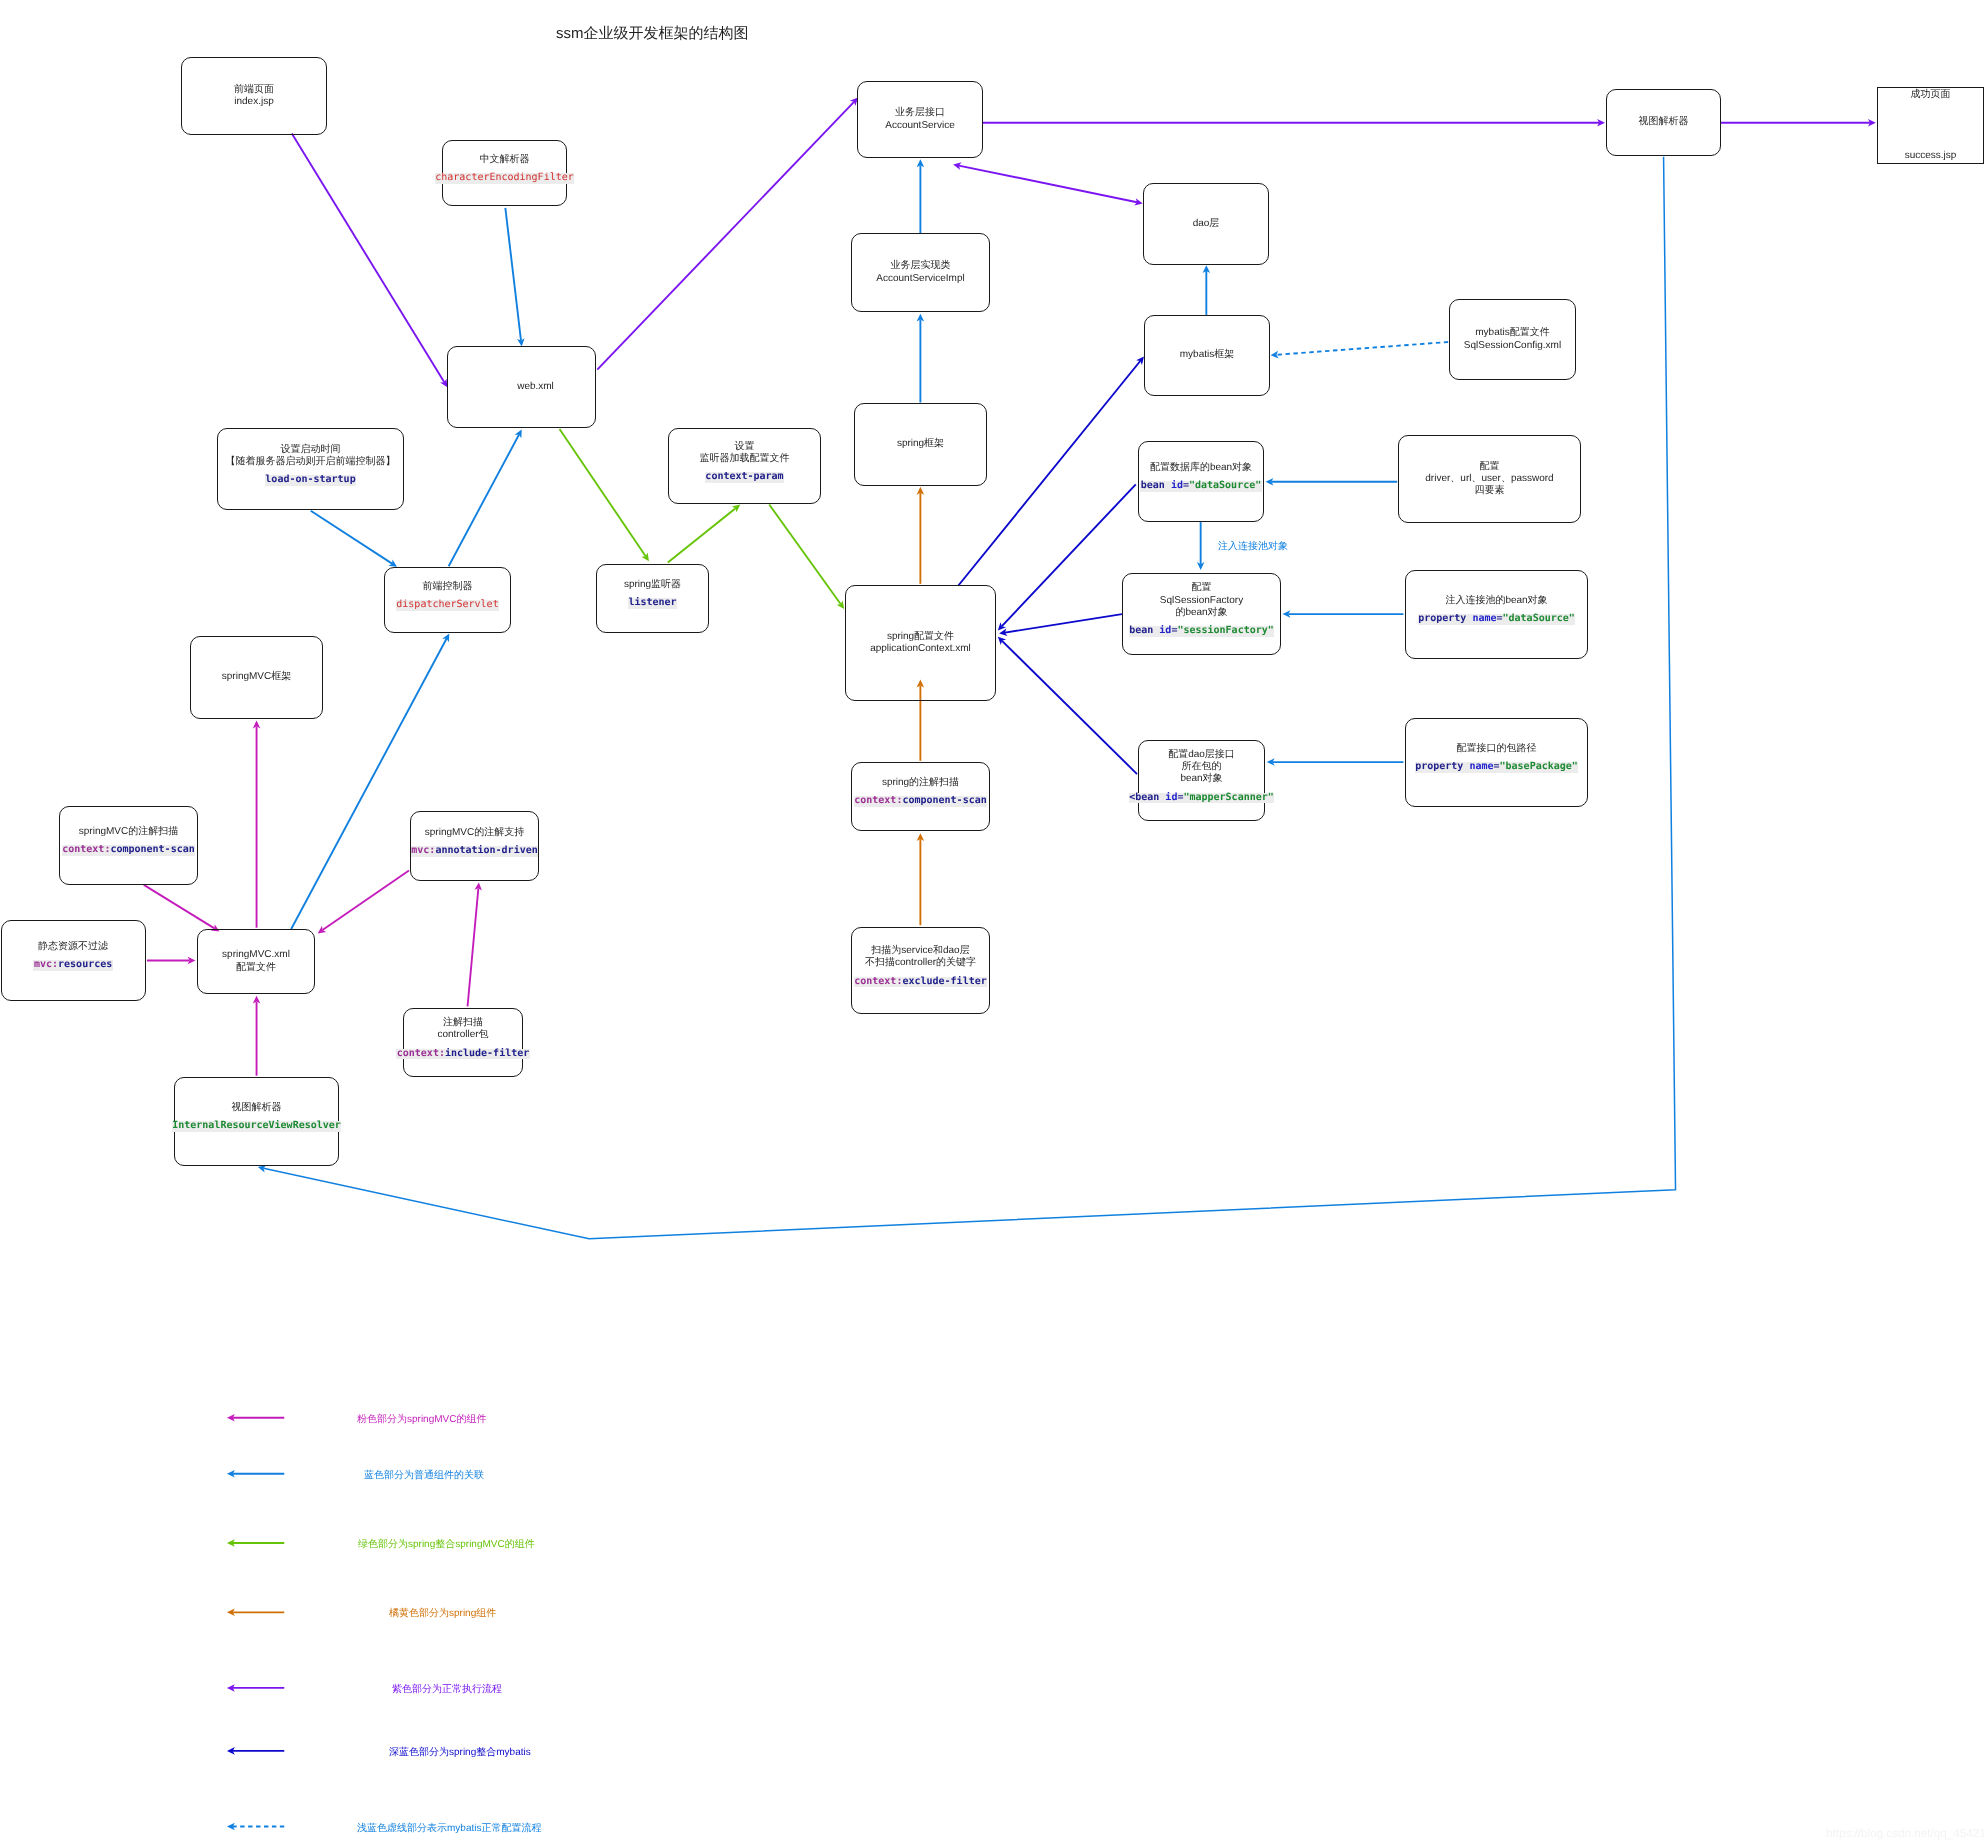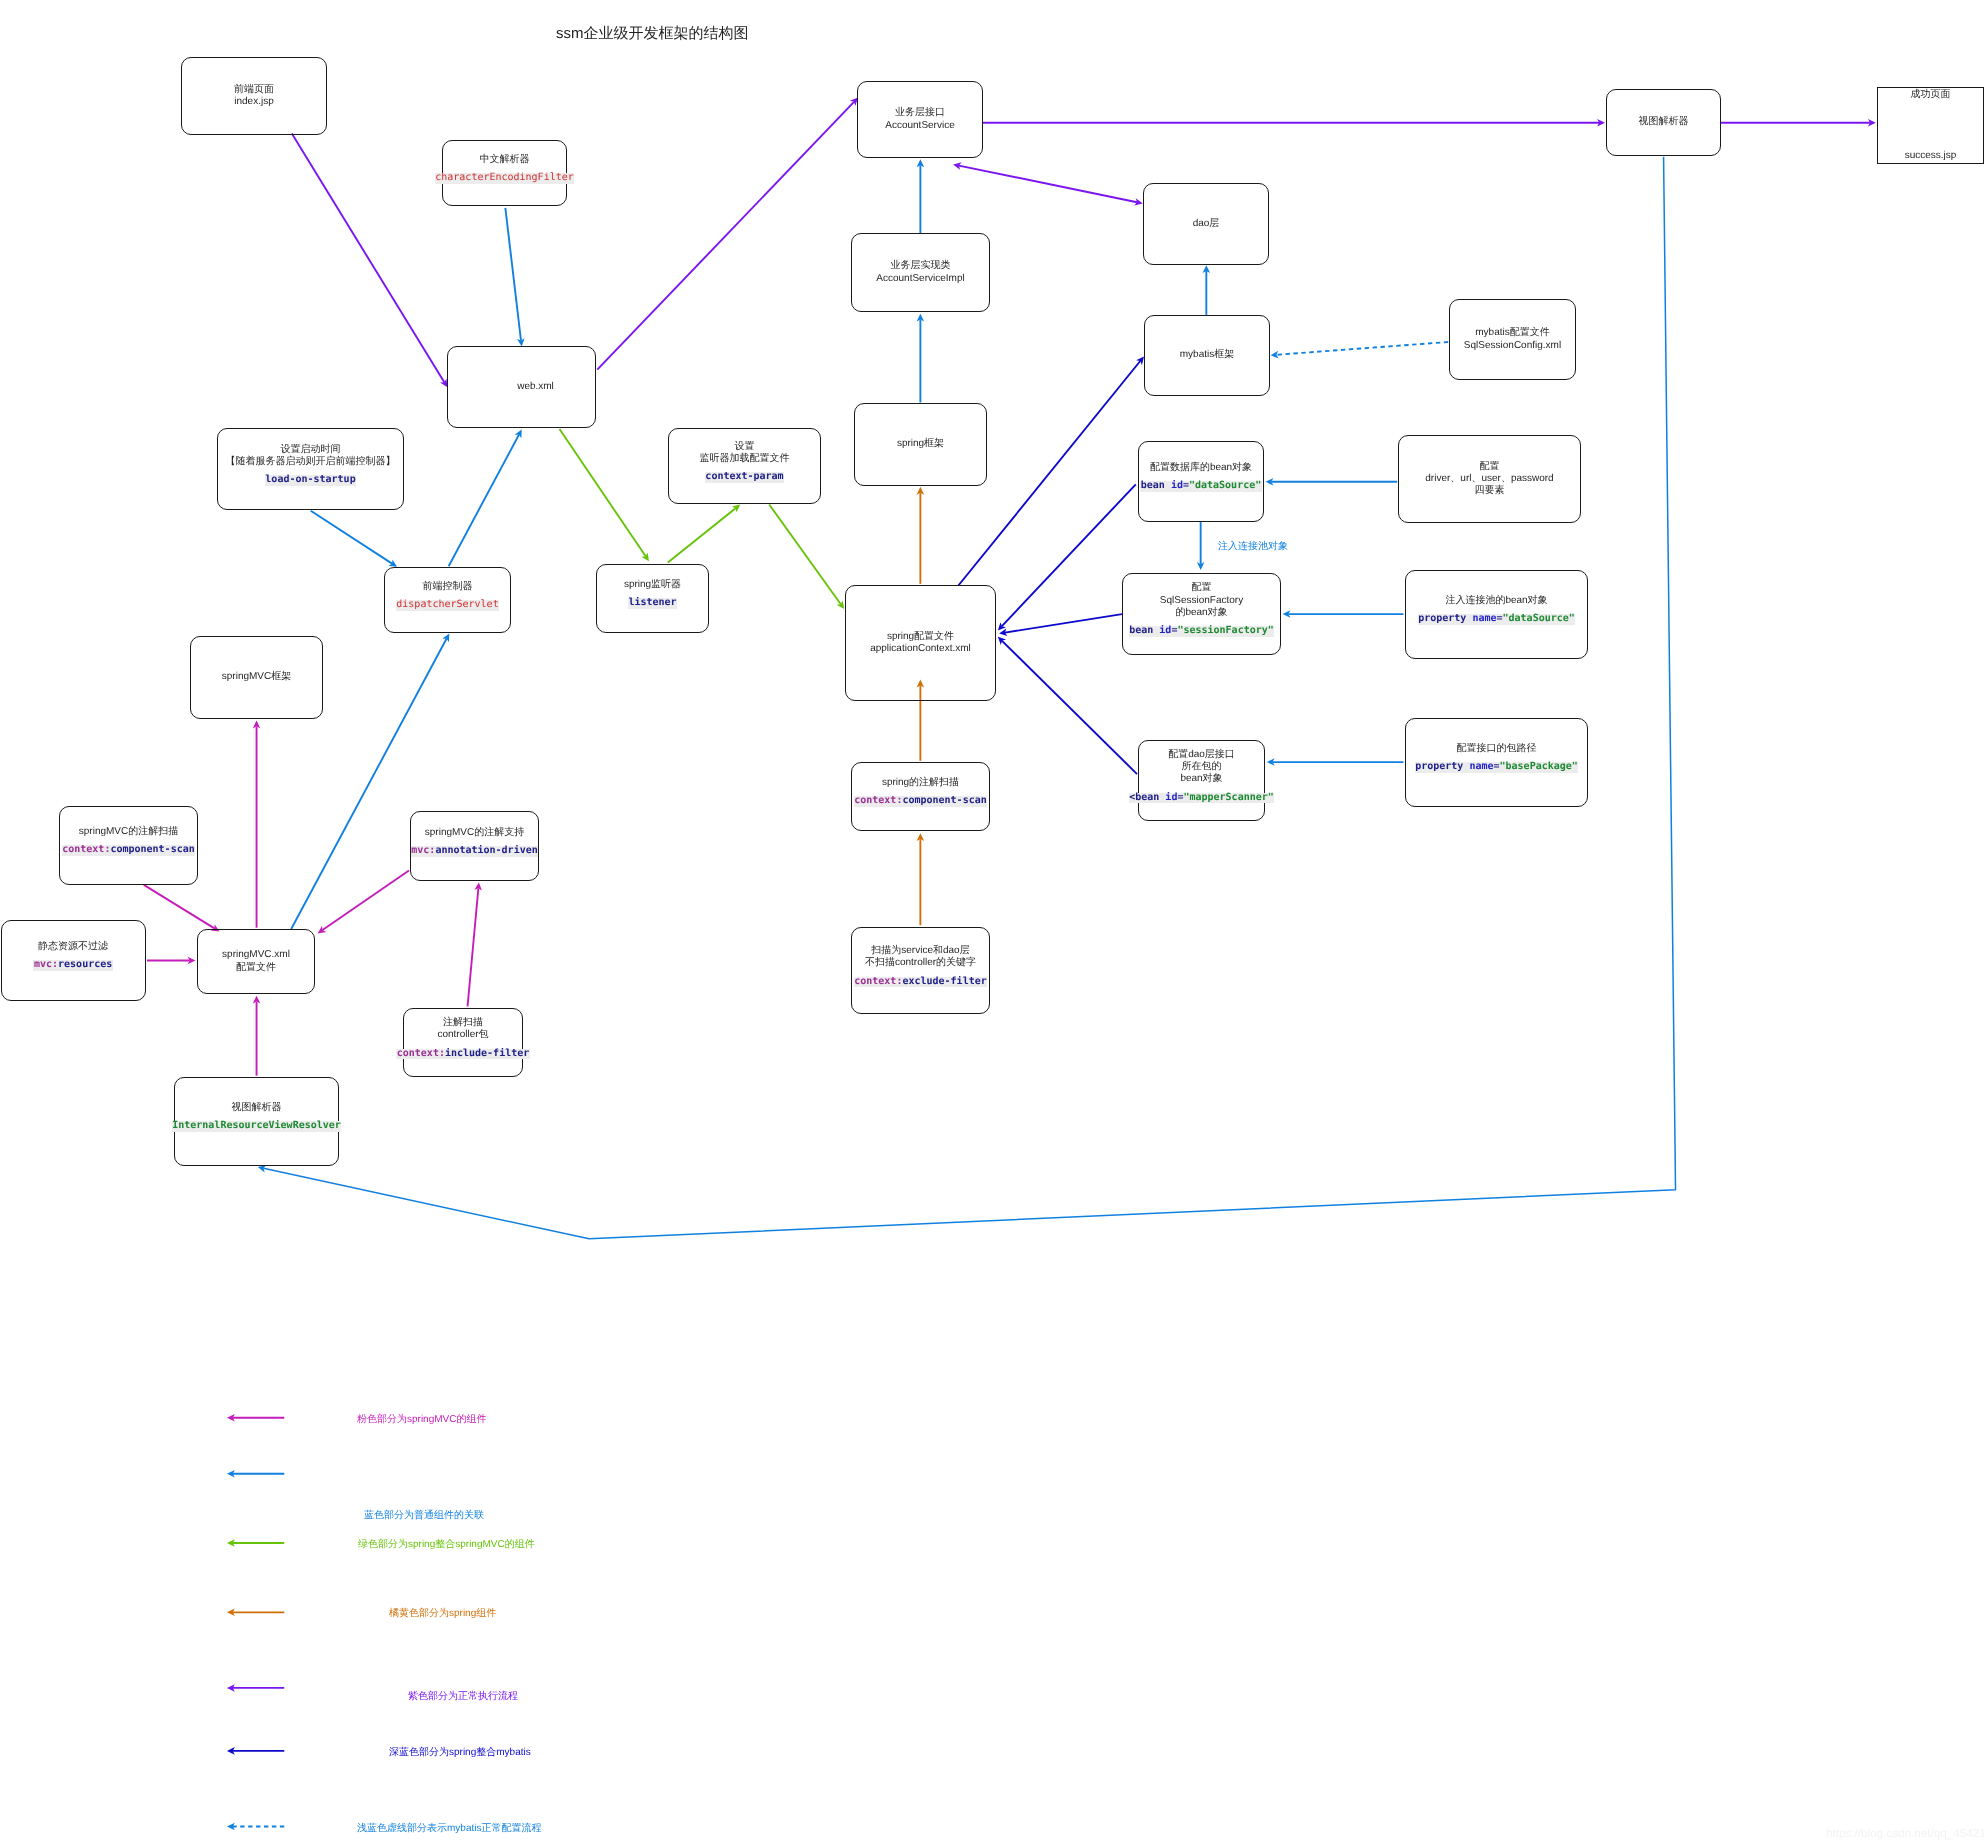--- a/index.html
+++ b/index.html
@@ -251,7 +251,7 @@
     </div>
   <div id="legend-layer">
       <div class="lgtext" style="left: 357px; top: 1412px; color: rgb(196, 28, 187);">粉色部分为springMVC的组件</div>
-      <div class="lgtext" style="left: 364px; top: 1468px; color: rgb(16, 128, 224); margin-top: 40px;">蓝色部分为普通组件的关联</div>
+      <div class="lgtext" style="left: 364px; top: 1468px; color: rgb(16, 128, 224);">蓝色部分为普通组件的关联</div>
       <div class="lgtext" style="left: 358px; top: 1537px; color: rgb(102, 196, 8);">绿色部分为spring整合springMVC的组件</div>
       <div class="lgtext" style="left: 389px; top: 1606px; color: rgb(208, 112, 7);">橘黄色部分为spring组件</div>
       <div class="lgtext" style="left: 408px; top: 1682px; color: rgb(122, 20, 240); margin-top: 7px;">紫色部分为正常执行流程</div>

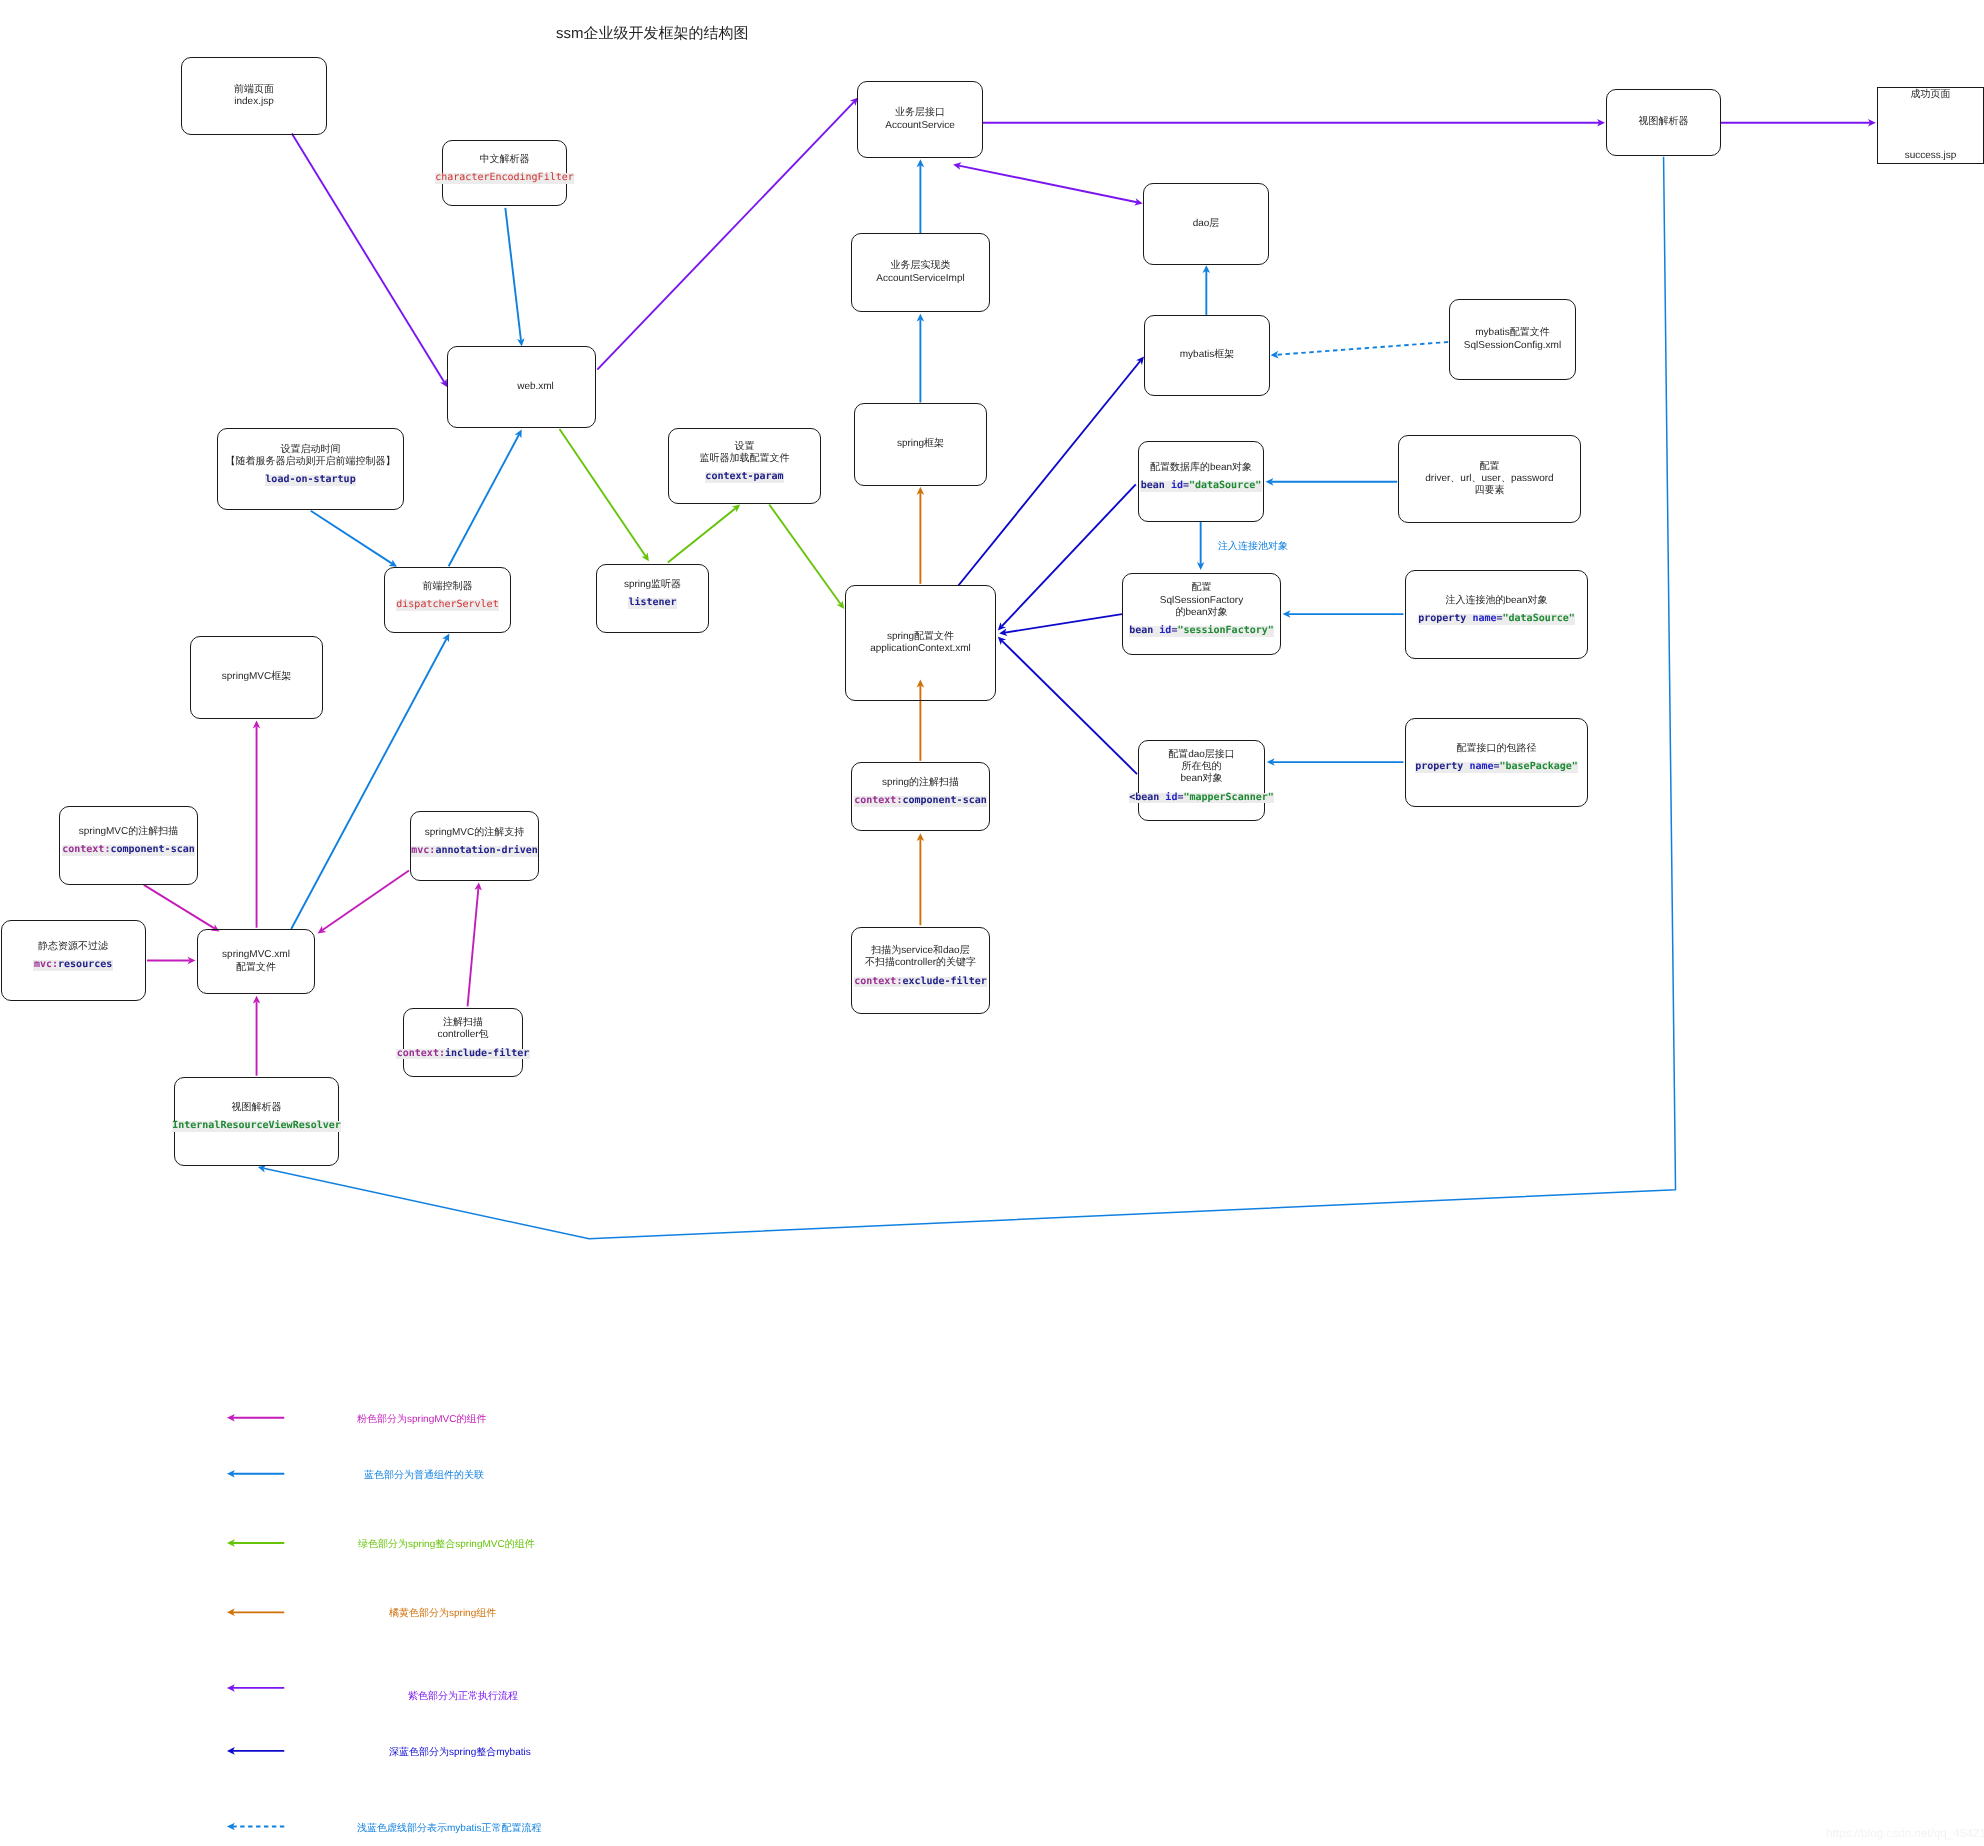--- a/index.html
+++ b/index.html
@@ -254,7 +254,7 @@
       <div class="lgtext" style="left: 364px; top: 1468px; color: rgb(16, 128, 224);">蓝色部分为普通组件的关联</div>
       <div class="lgtext" style="left: 358px; top: 1537px; color: rgb(102, 196, 8);">绿色部分为spring整合springMVC的组件</div>
       <div class="lgtext" style="left: 389px; top: 1606px; color: rgb(208, 112, 7);">橘黄色部分为spring组件</div>
-      <div class="lgtext" style="left: 408px; top: 1682px; color: rgb(122, 20, 240); margin-top: 7px;">紫色部分为正常执行流程</div>
+      <div class="lgtext" style="left: 392px; top: 1682px; color: rgb(122, 20, 240);">紫色部分为正常执行流程</div>
       <div class="lgtext" style="left: 389px; top: 1745px; color: rgb(12, 8, 204);">深蓝色部分为spring整合mybatis</div>
       <div class="lgtext" style="left: 357px; top: 1821px; color: rgb(16, 128, 224);">浅蓝色虚线部分表示mybatis正常配置流程</div>
     </div>

